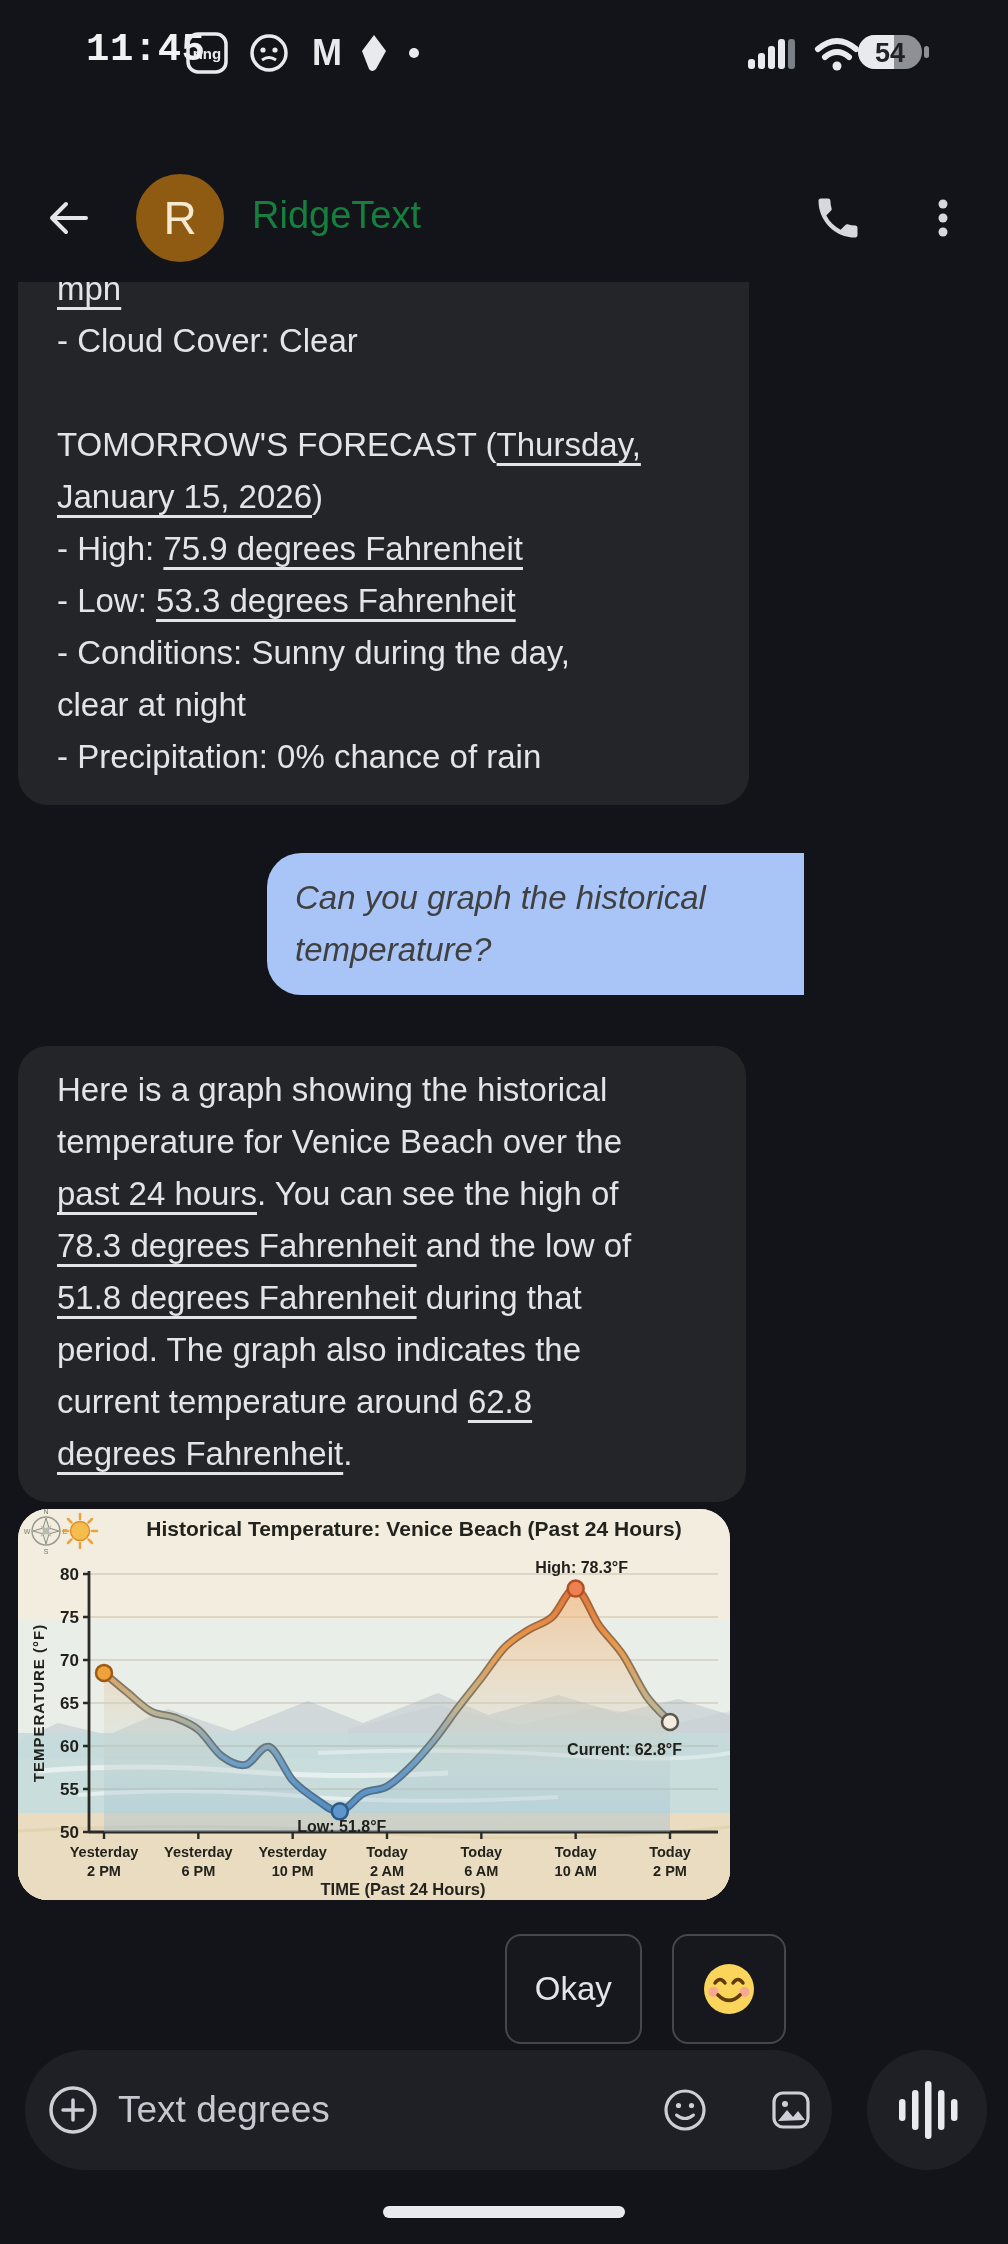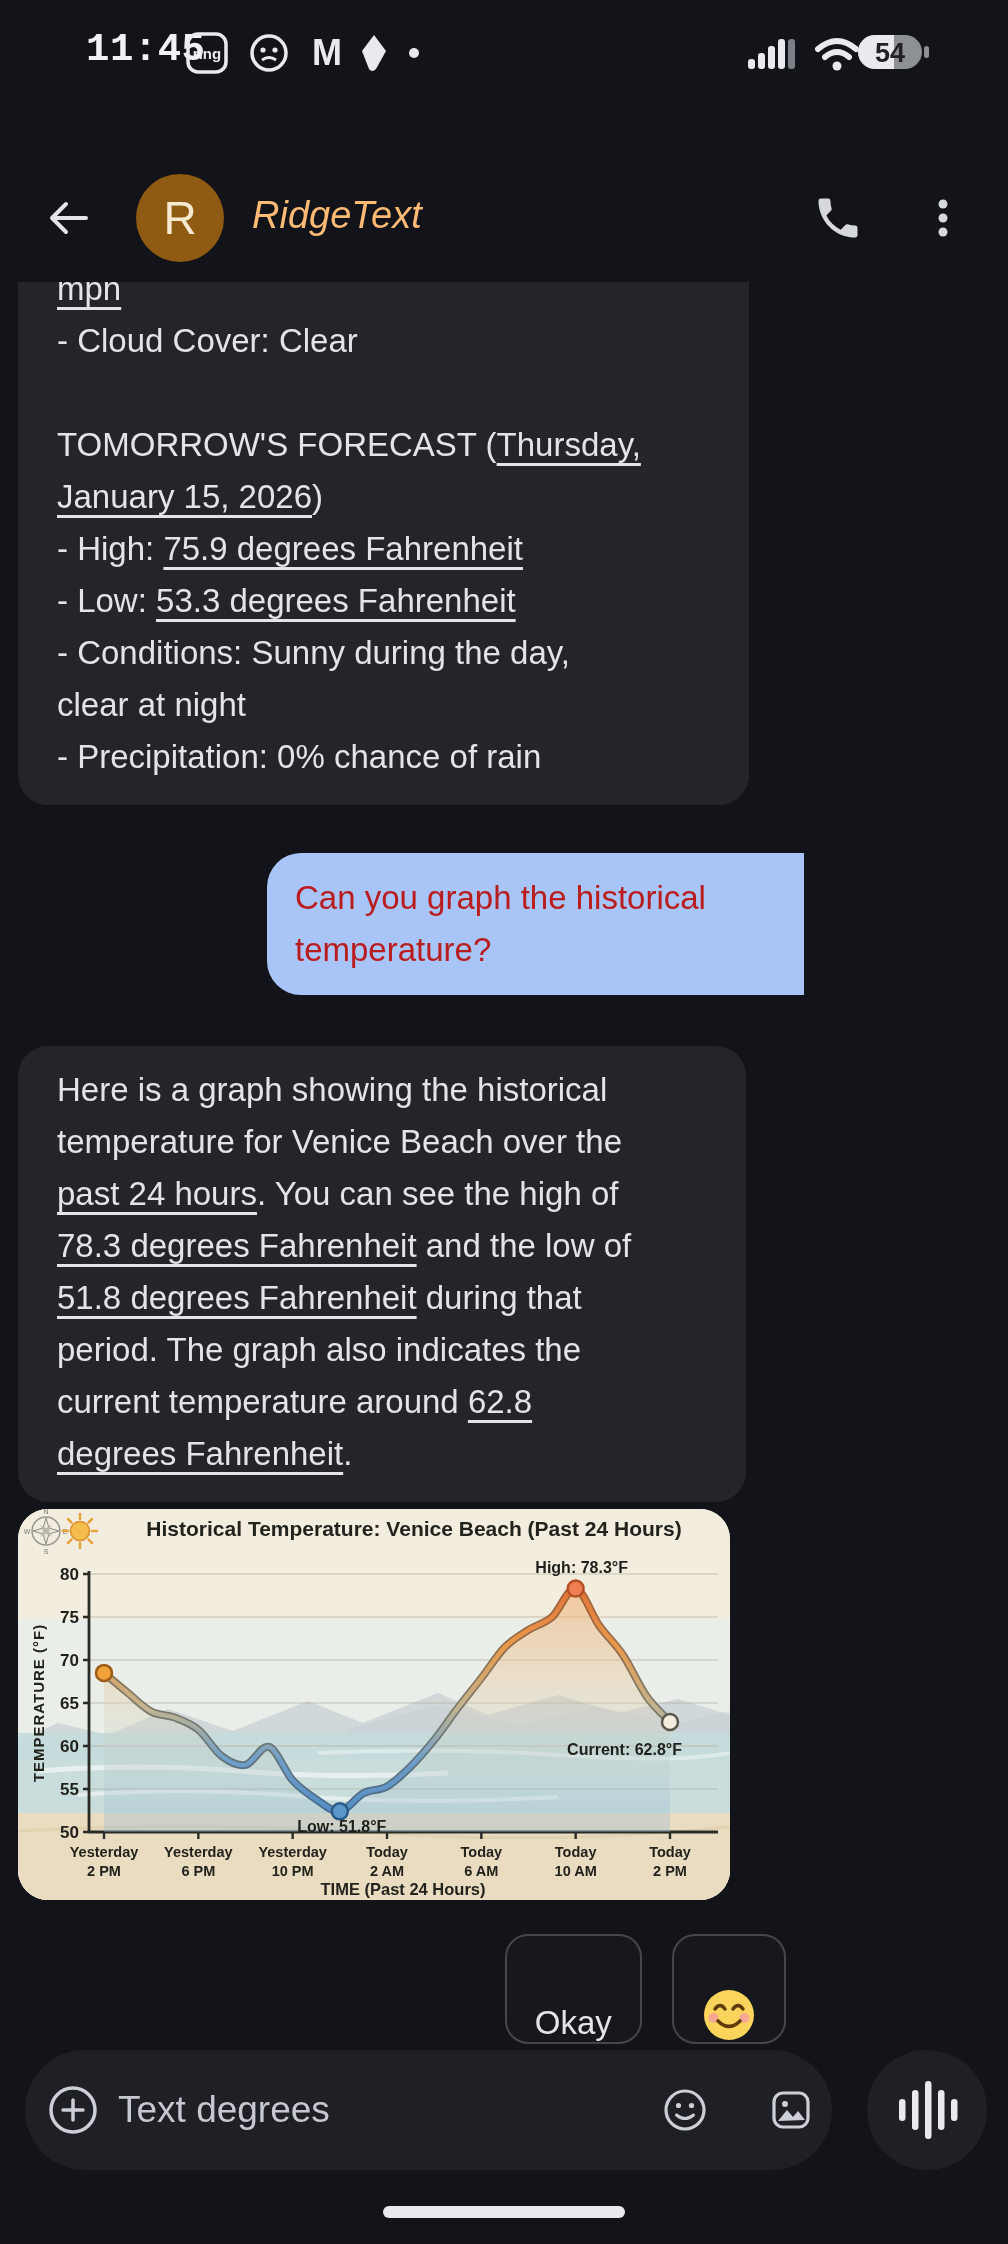--- a/index.html
+++ b/index.html
@@ -15,7 +15,7 @@
   .back{left:42px;top:192px;width:52px;height:52px;}
   .avatar{left:136px;top:174px;width:88px;height:88px;border-radius:50%;background:#8f5a12;
           display:flex;align-items:center;justify-content:center;font-size:46px;color:#f5e9cf;font-weight:400;}
-  .contact{left:252px;top:194px;font-size:38px;color:#fdba74;font-weight:400;font-style:italic;}
+  .contact{left:252px;top:194px;font-size:38px;color:#15803d;font-weight:400;}
   .hico{top:192px;width:52px;height:52px;}
 
   

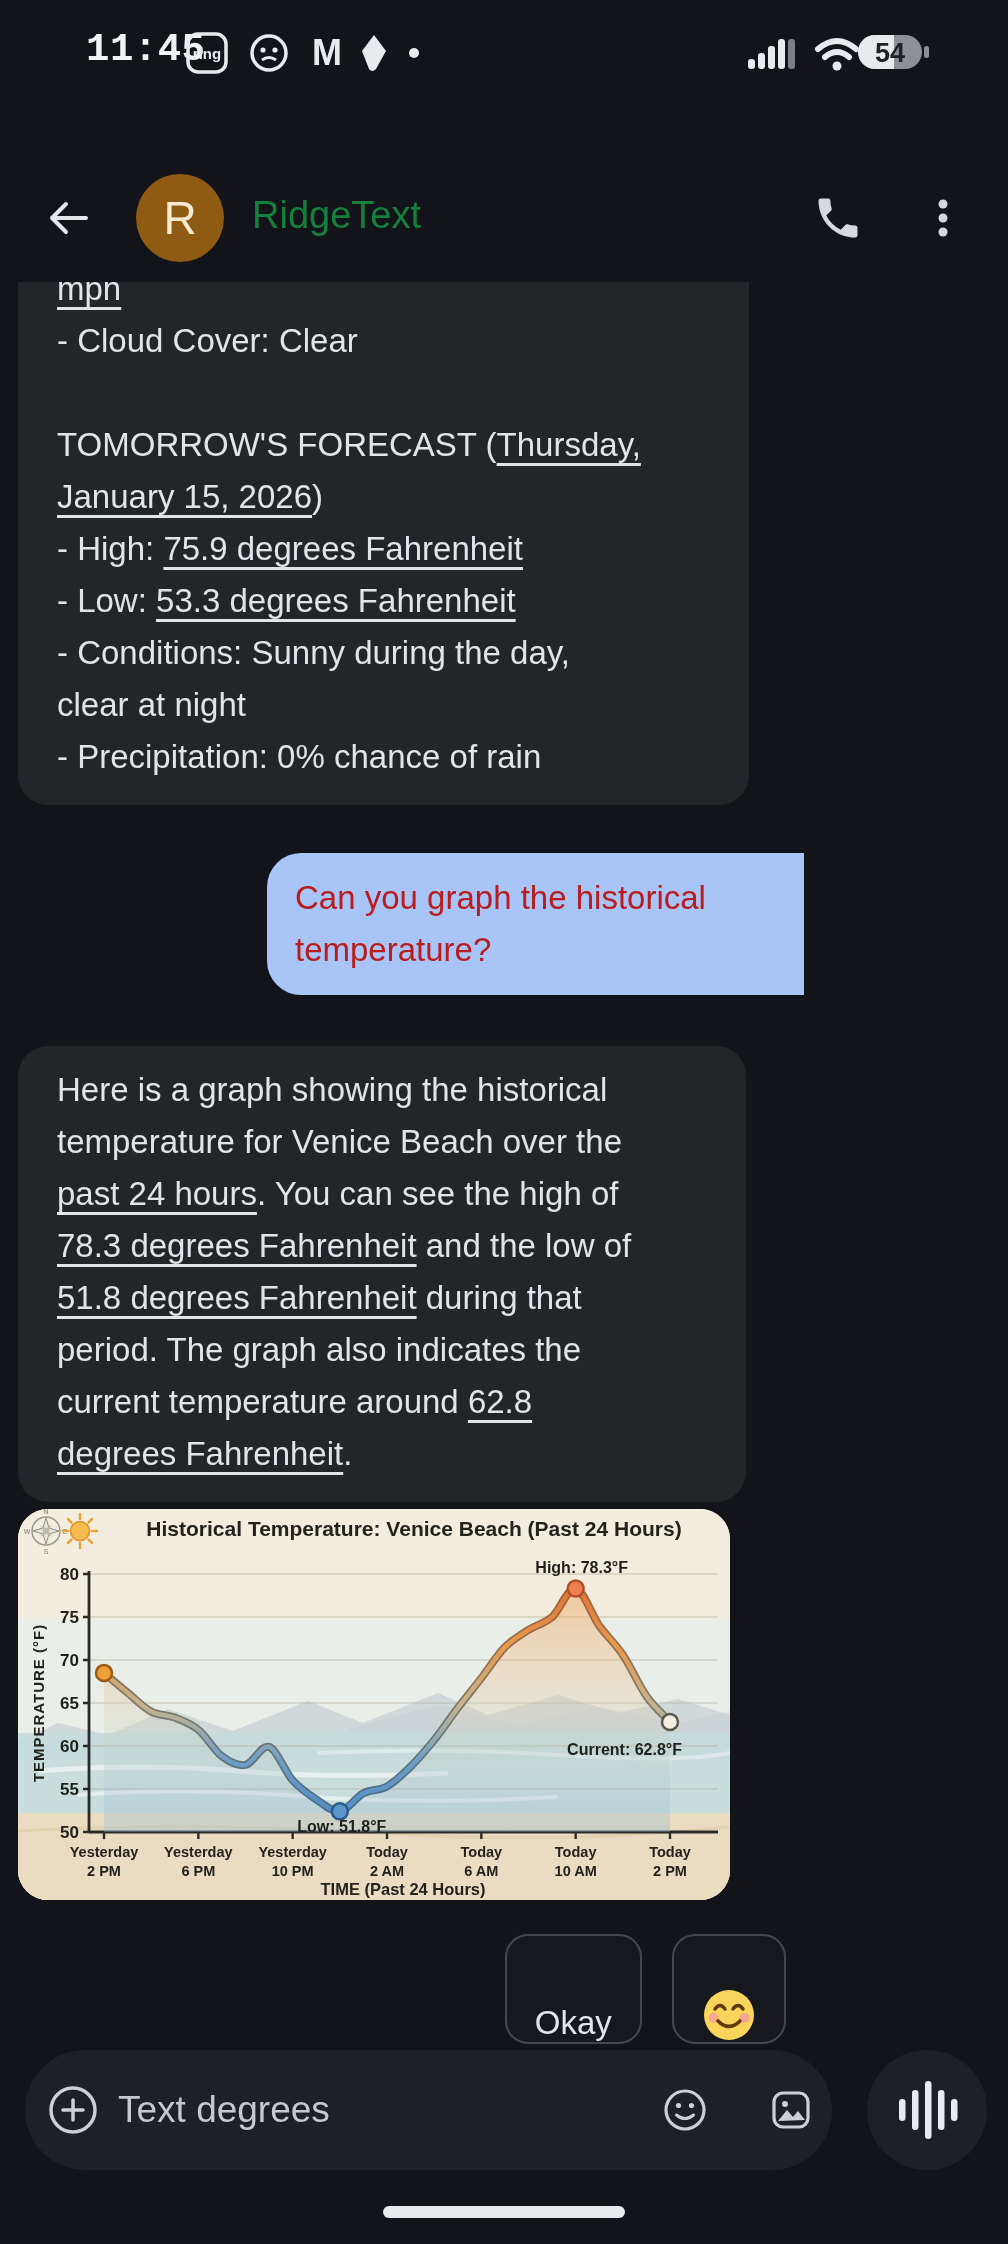--- a/index.html
+++ b/index.html
@@ -25,7 +25,7 @@
   .bubble-in{background:#242529;border-radius:30px;}
   .b1{left:18px;top:-39px;width:731px;padding:20px 39px 22px 39px;box-sizing:border-box;border-radius:0 0 30px 30px;}
   .b2{left:267px;top:571px;width:723px;padding:19px 28px;box-sizing:border-box;background:#a9c4f7;border-radius:34px;}
-  .b2 .msg2{white-space:pre-line;font-size:33px;line-height:52px;color:#b91c1c;}
+  .b2 .msg2{white-space:pre-line;font-size:33px;line-height:52px;color:#404040;font-style:italic;}
   .b3{left:18px;top:764px;width:728px;padding:18px 39px 22px 39px;box-sizing:border-box;}
 
   

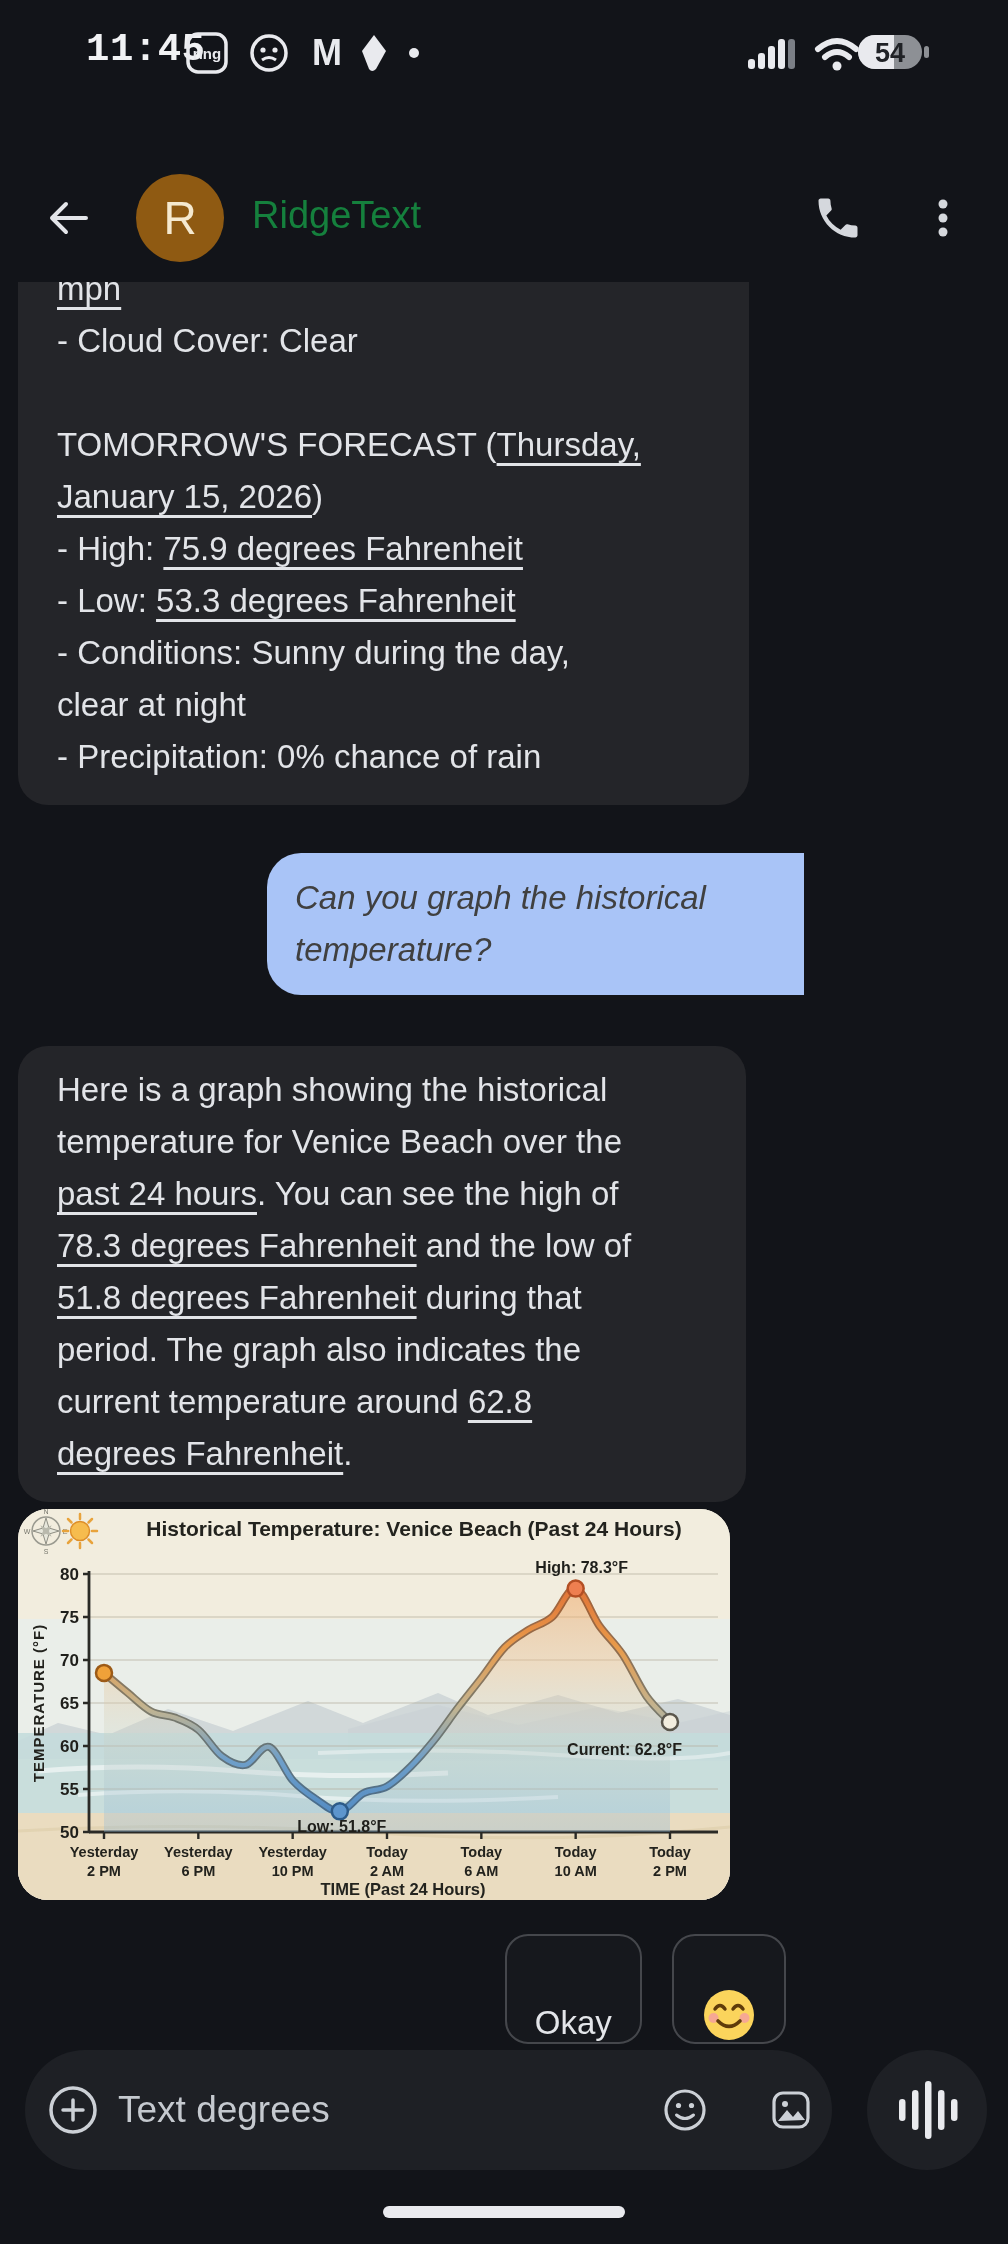--- a/index.html
+++ b/index.html
@@ -35,8 +35,8 @@
 
   
   .chips{left:0;top:1652px;width:984px;display:flex;justify-content:flex-end;gap:30px;}
-  .chip{height:110px;border:2.5px solid #45474c;border-radius:23px;background:#16181d;
-        display:flex;align-items:flex-end;justify-content:center;padding:0 28px;
+  .chip{height:110px;border:2.5px solid #45474c;border-radius:16px;background:#16181d;
+        display:flex;align-items:center;justify-content:center;padding:0 28px;
         font-size:33px;color:#e3e5e9;box-sizing:border-box;}
 
   

